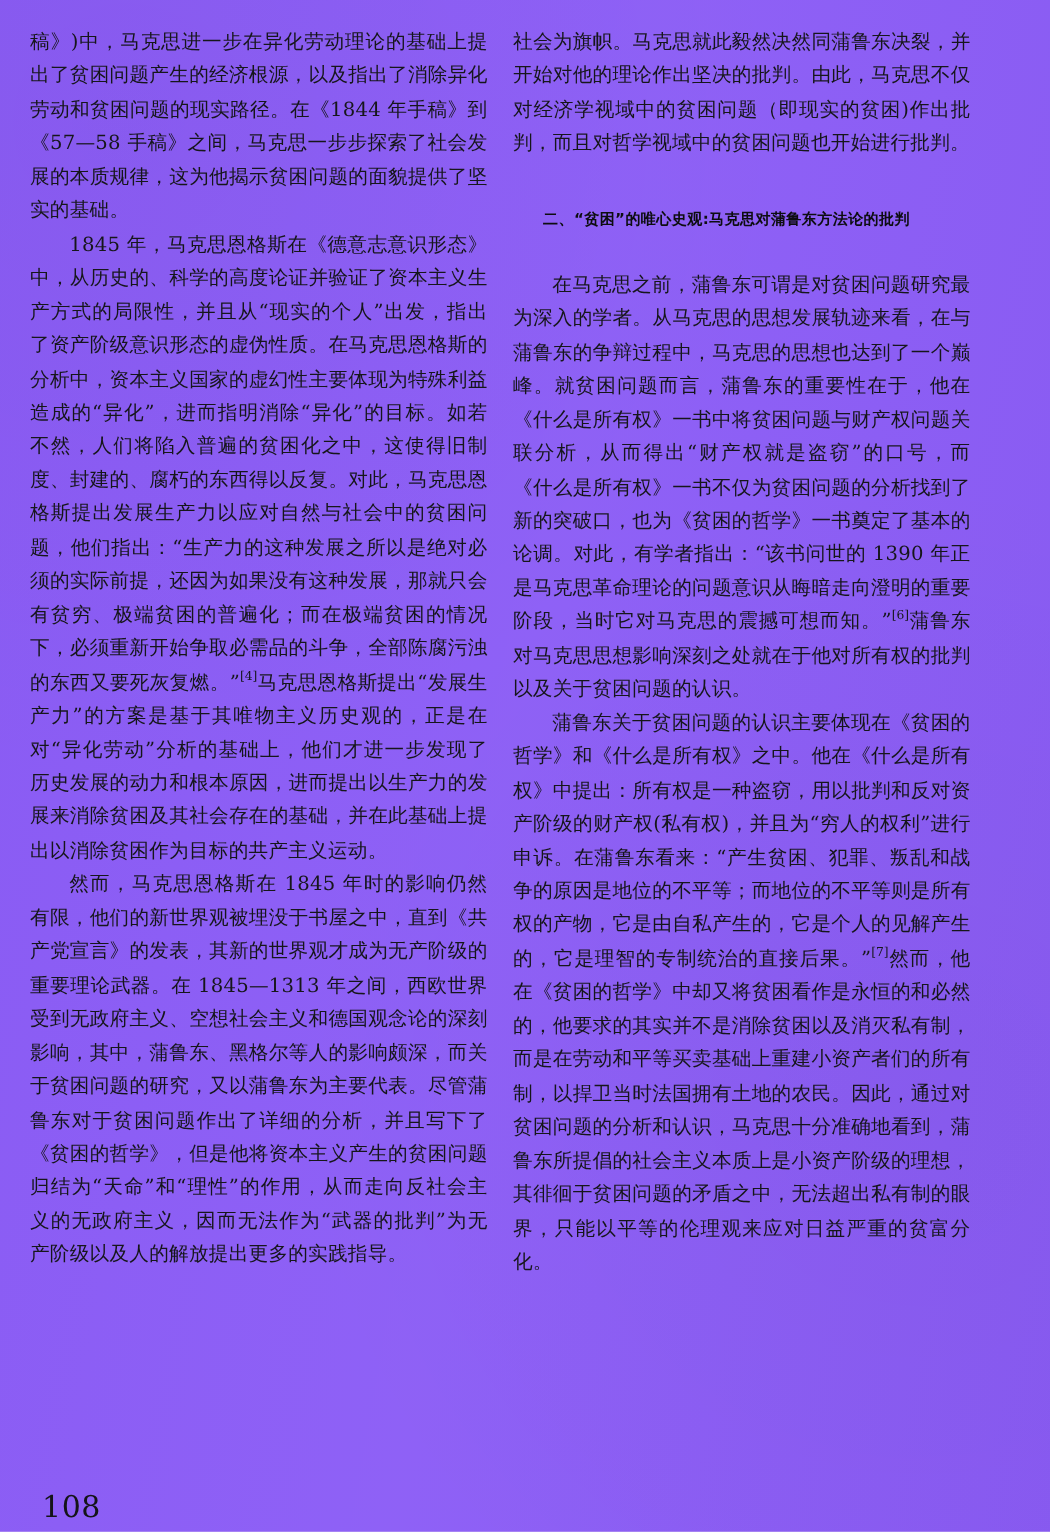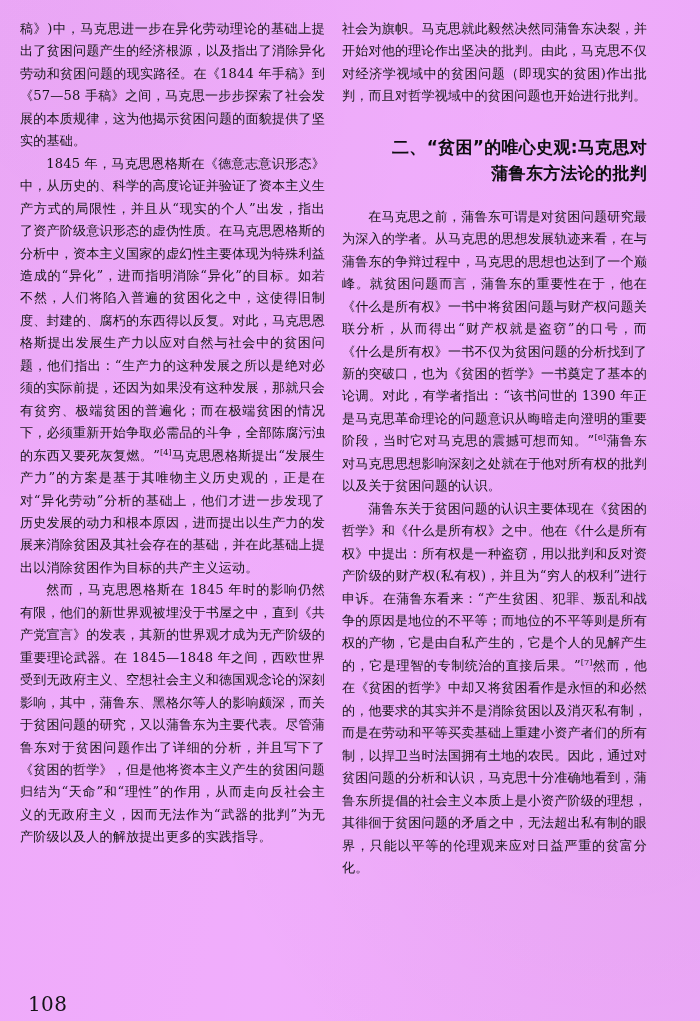--- a/index.html
+++ b/index.html
@@ -19,7 +19,7 @@
   #page {
     position: absolute;
     inset: 0;
-    background: #f0abfc;
+    background: #8b5cf6;
   }
 
   

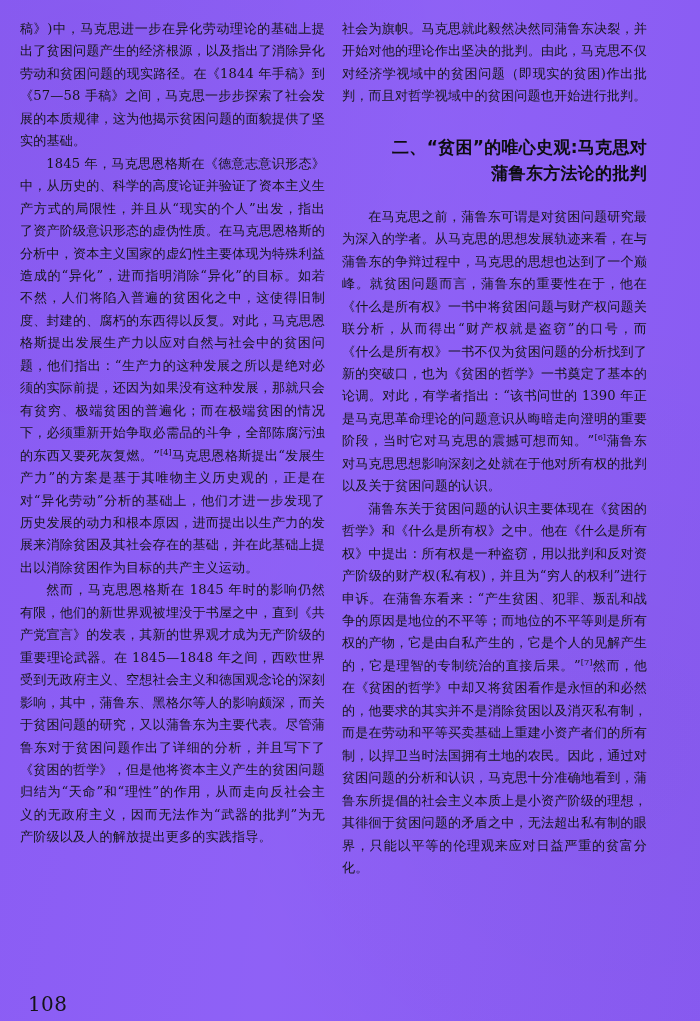--- a/index.html
+++ b/index.html
@@ -67,14 +67,13 @@
 
   h2.section-heading {
     margin: 0;
-    font-size: 17px;
+    font-size: 10px;
     line-height: 26px;
     font-weight: bold;
     text-indent: 2em;
     letter-spacing: 0.3px;
     color: #0d0d10;
     font-family: "DejaVu Sans", "Liberation Sans", sans-serif;
-    text-align: right;
   }
 
   .gap-before-heading { height: 26px; }

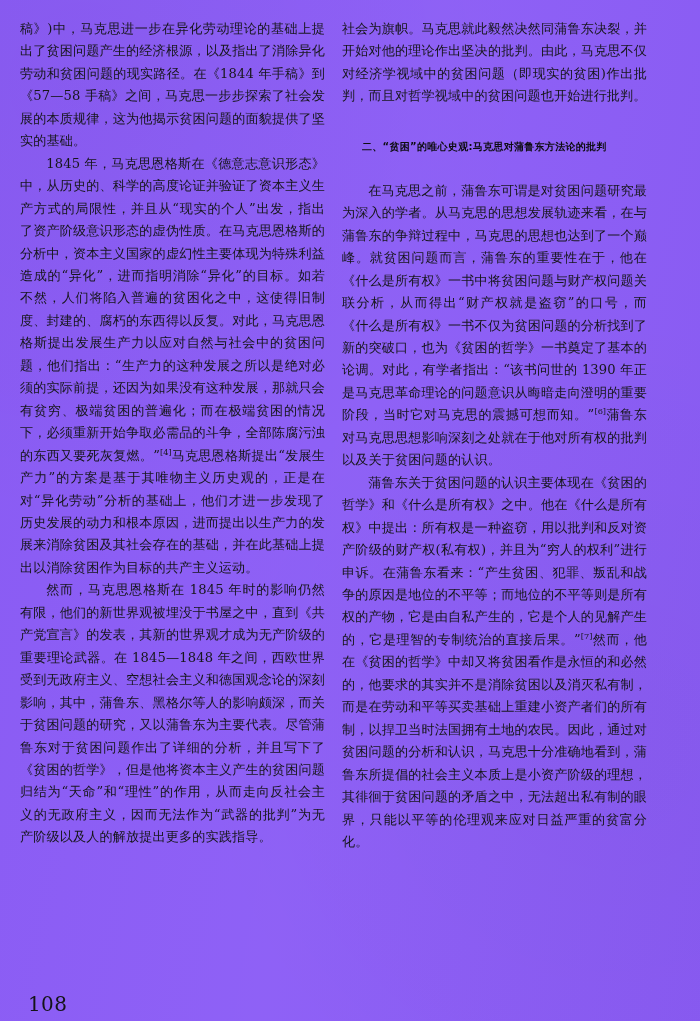--- a/index.html
+++ b/index.html
@@ -109,7 +109,7 @@
 
       <p class="para"><span>1845 年，马克思恩格斯在《德意志意识形态》中，从历史的、科学的高度论证并验证了资本主义生产方式的局限性，并且从“现实的个人”出发，指出了资产阶级意识形态的虚伪性质。在马克思恩格斯的分析中，资本主义国家的虚幻性主要体现为特殊利益造成的“异化”，进而指明消除“异化”的目标。如若不然，人们将陷入普遍的贫困化之中，这使得旧制度、封建的、腐朽的东西得以反复。对此，马克思恩格斯提出发展生产力以应对自然与社会中的贫困问题，他们指出：“生产力的这种发展之所以是绝对必须的实际前提，还因为如果没有这种发展，那就只会有贫穷、极端贫困的普遍化；而在极端贫困的情况下，必须重新开始争取必需品的斗争，全部陈腐污浊的东西又要死灰复燃。”</span><sup class="cite">[4]</sup><span>马克思恩格斯提出“发展生产力”的方案是基于其唯物主义历史观的，正是在对“异化劳动”分析的基础上，他们才进一步发现了历史发展的动力和根本原因，进而提出以生产力的发展来消除贫困及其社会存在的基础，并在此基础上提出以消除贫困作为目标的共产主义运动。</span></p>
 
-      <p class="para"><span>然而，马克思恩格斯在 1845 年时的影响仍然有限，他们的新世界观被埋没于书屋之中，直到《共产党宣言》的发表，其新的世界观才成为无产阶级的重要理论武器。在 1845—1848 年之间，西欧世界受到无政府主义、空想社会主义和德国观念论的深刻影响，其中，蒲鲁东、黑格尔等人的影响颇深，而关于贫困问题的研究，又以蒲鲁东为主要代表。尽管蒲鲁东对于贫困问题作出了详细的分析，并且写下了《贫困的哲学》，但是他将资本主义产生的贫困问题归结为“天命”和“理性”的作用，从而走向反社会主义的无政府主义，因而无法作为“武器的批判”为无产阶级以及人的解放提出更多的实践指导。</span></p>
+      <p class="para"><span>然而，马克思恩格斯在 1845 年时的影响仍然有限，他们的新世界观被埋没于书屋之中，直到《共产党宣言》的发表，其新的世界观才成为无产阶级的重要理论武器。在 1845—1313 年之间，西欧世界受到无政府主义、空想社会主义和德国观念论的深刻影响，其中，蒲鲁东、黑格尔等人的影响颇深，而关于贫困问题的研究，又以蒲鲁东为主要代表。尽管蒲鲁东对于贫困问题作出了详细的分析，并且写下了《贫困的哲学》，但是他将资本主义产生的贫困问题归结为“天命”和“理性”的作用，从而走向反社会主义的无政府主义，因而无法作为“武器的批判”为无产阶级以及人的解放提出更多的实践指导。</span></p>
 
 
     </div>

